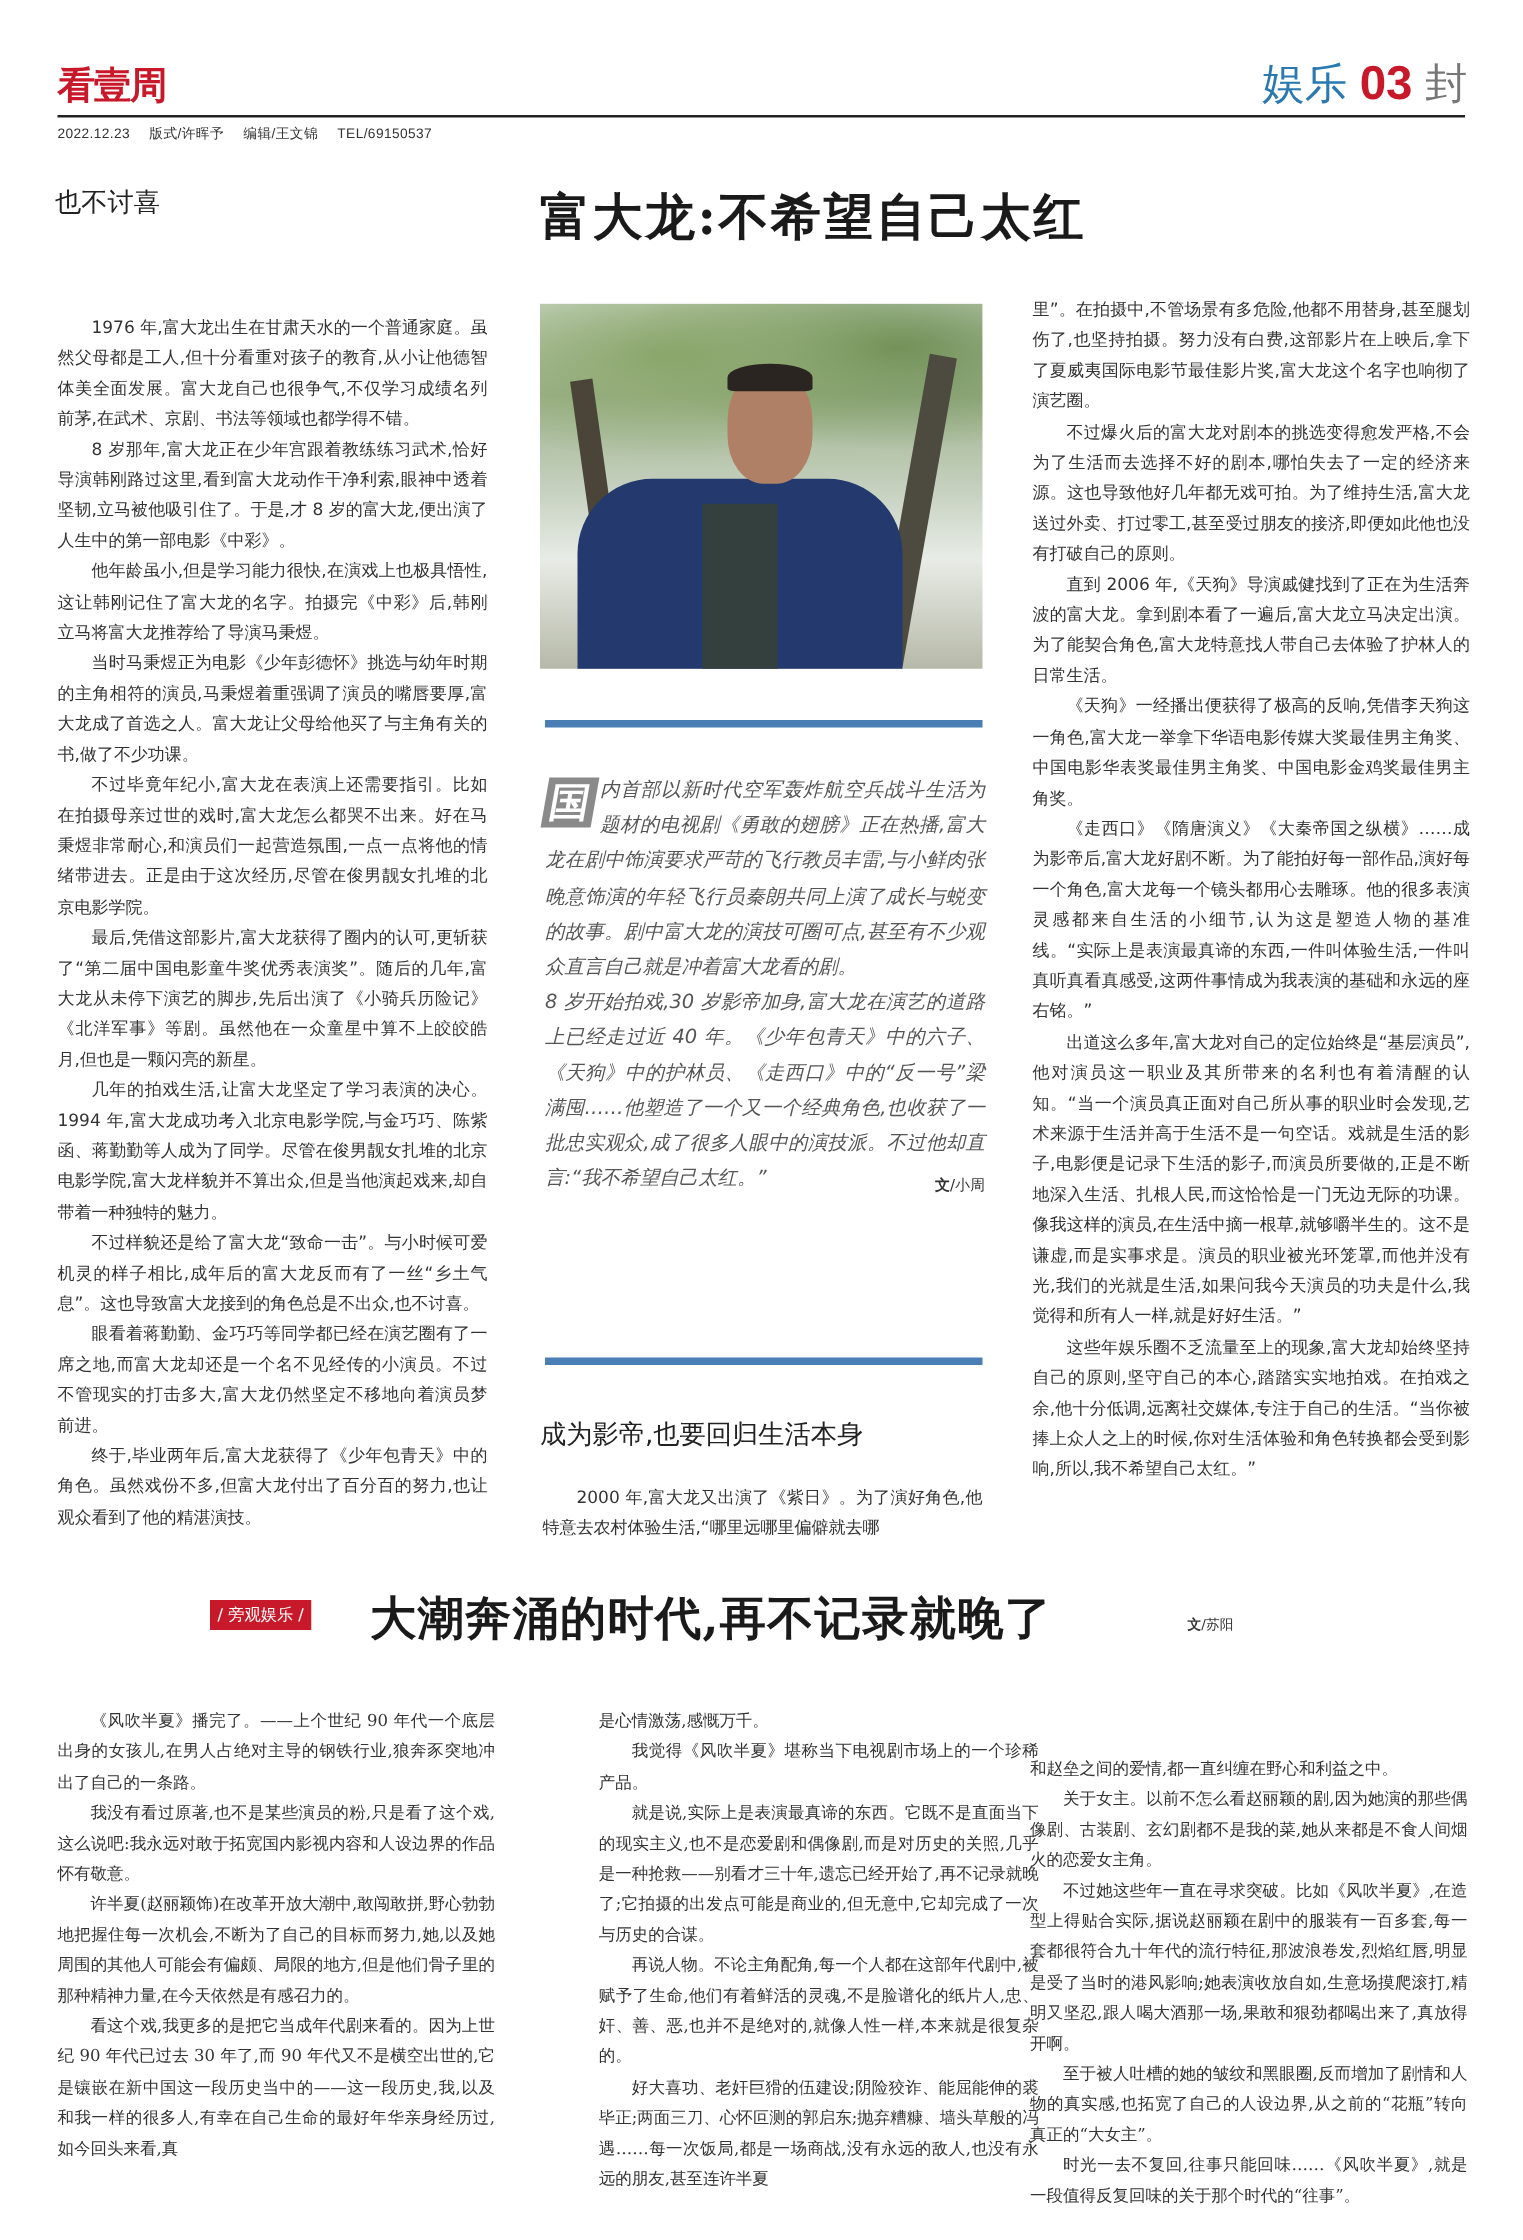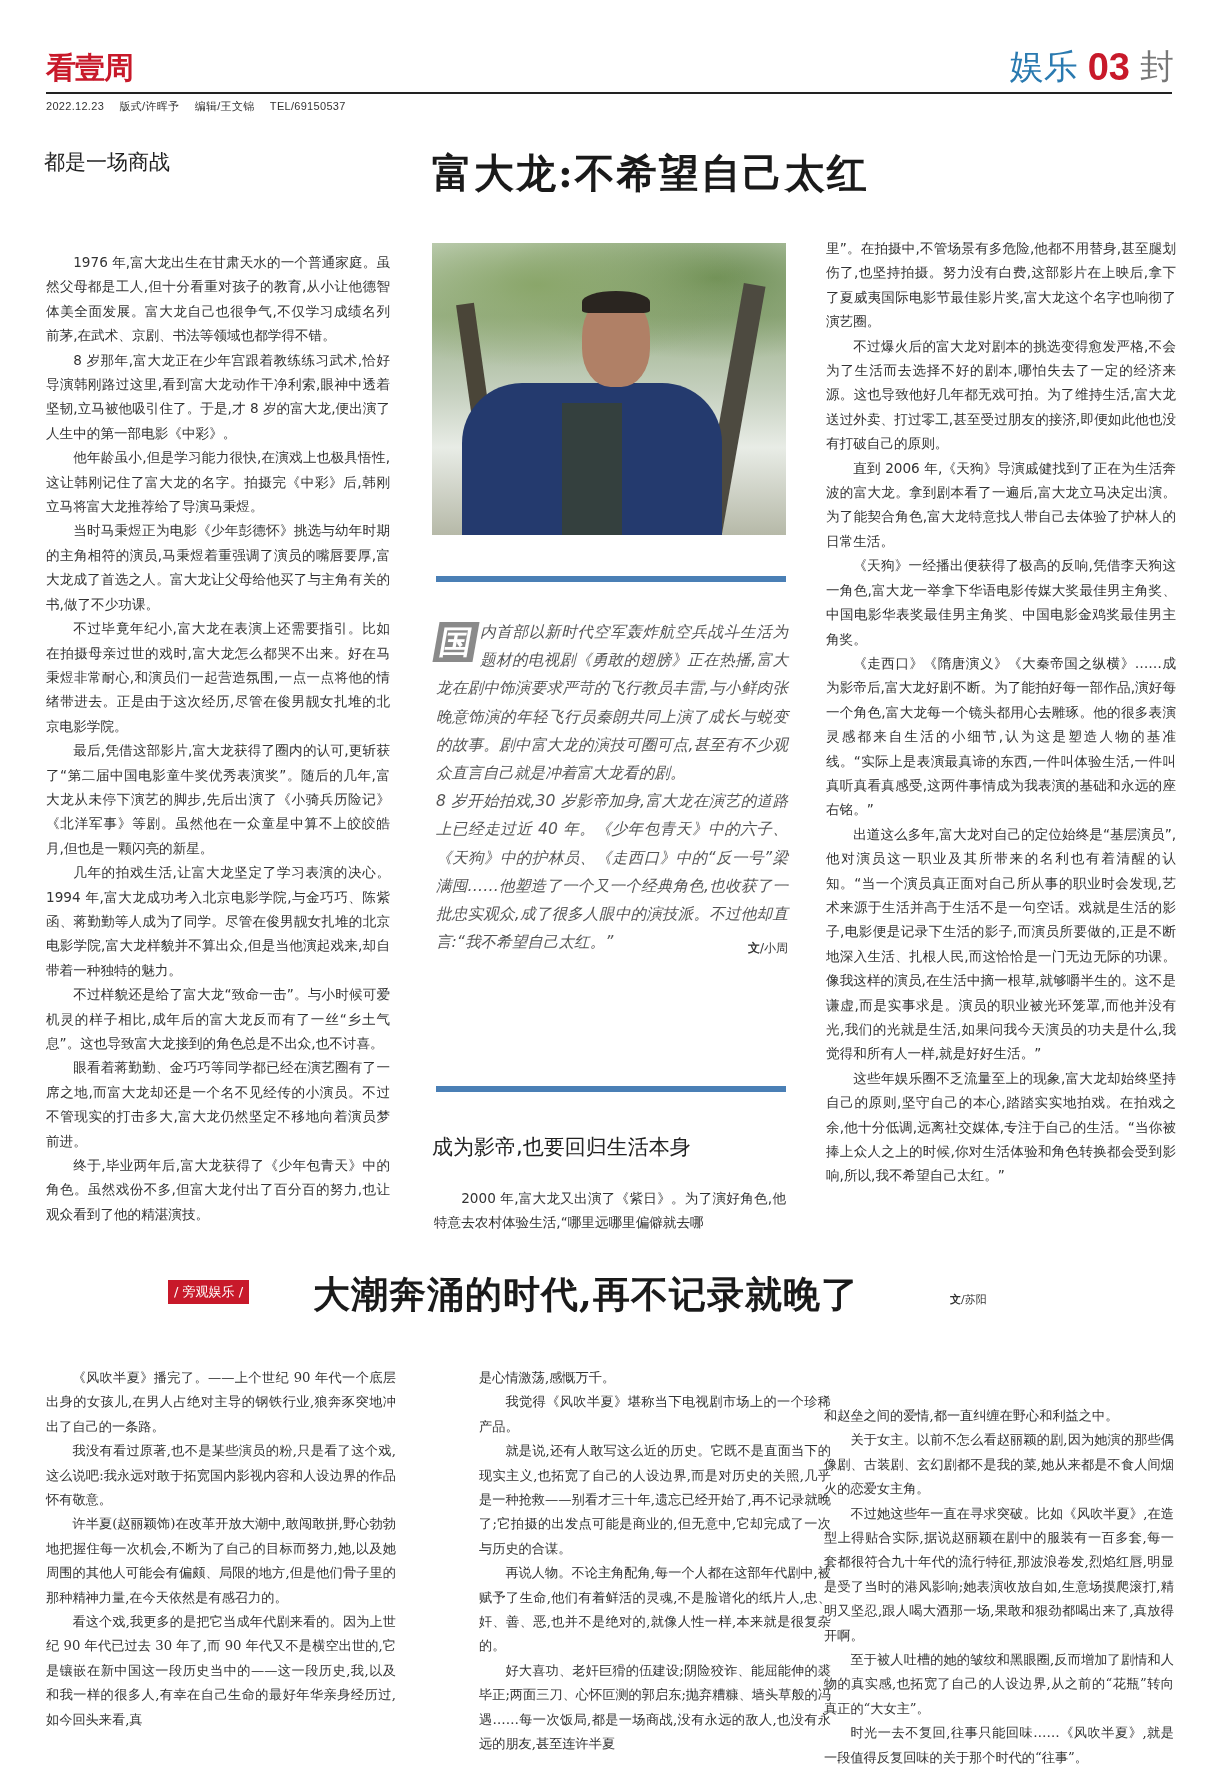--- a/index.html
+++ b/index.html
@@ -69,7 +69,7 @@
   <span>TEL/69150537</span>
 </div>
 
-<div class="abs col-head" style="left:44px; top:148px;">都是一场商战</div>
+<div class="abs col-head" style="left:44px; top:148px;">也不讨喜</div>
 <div class="abs body-text" style="left:46px; top:208px; width:344px;margin-top:42px;">
   <p>1976 年,富大龙出生在甘肃天水的一个普通家庭。虽然父母都是工人,但十分看重对孩子的教育,从小让他德智体美全面发展。富大龙自己也很争气,不仅学习成绩名列前茅,在武术、京剧、书法等领域也都学得不错。</p>
   <p>8 岁那年,富大龙正在少年宫跟着教练练习武术,恰好导演韩刚路过这里,看到富大龙动作干净利索,眼神中透着坚韧,立马被他吸引住了。于是,才 8 岁的富大龙,便出演了人生中的第一部电影《中彩》。</p>

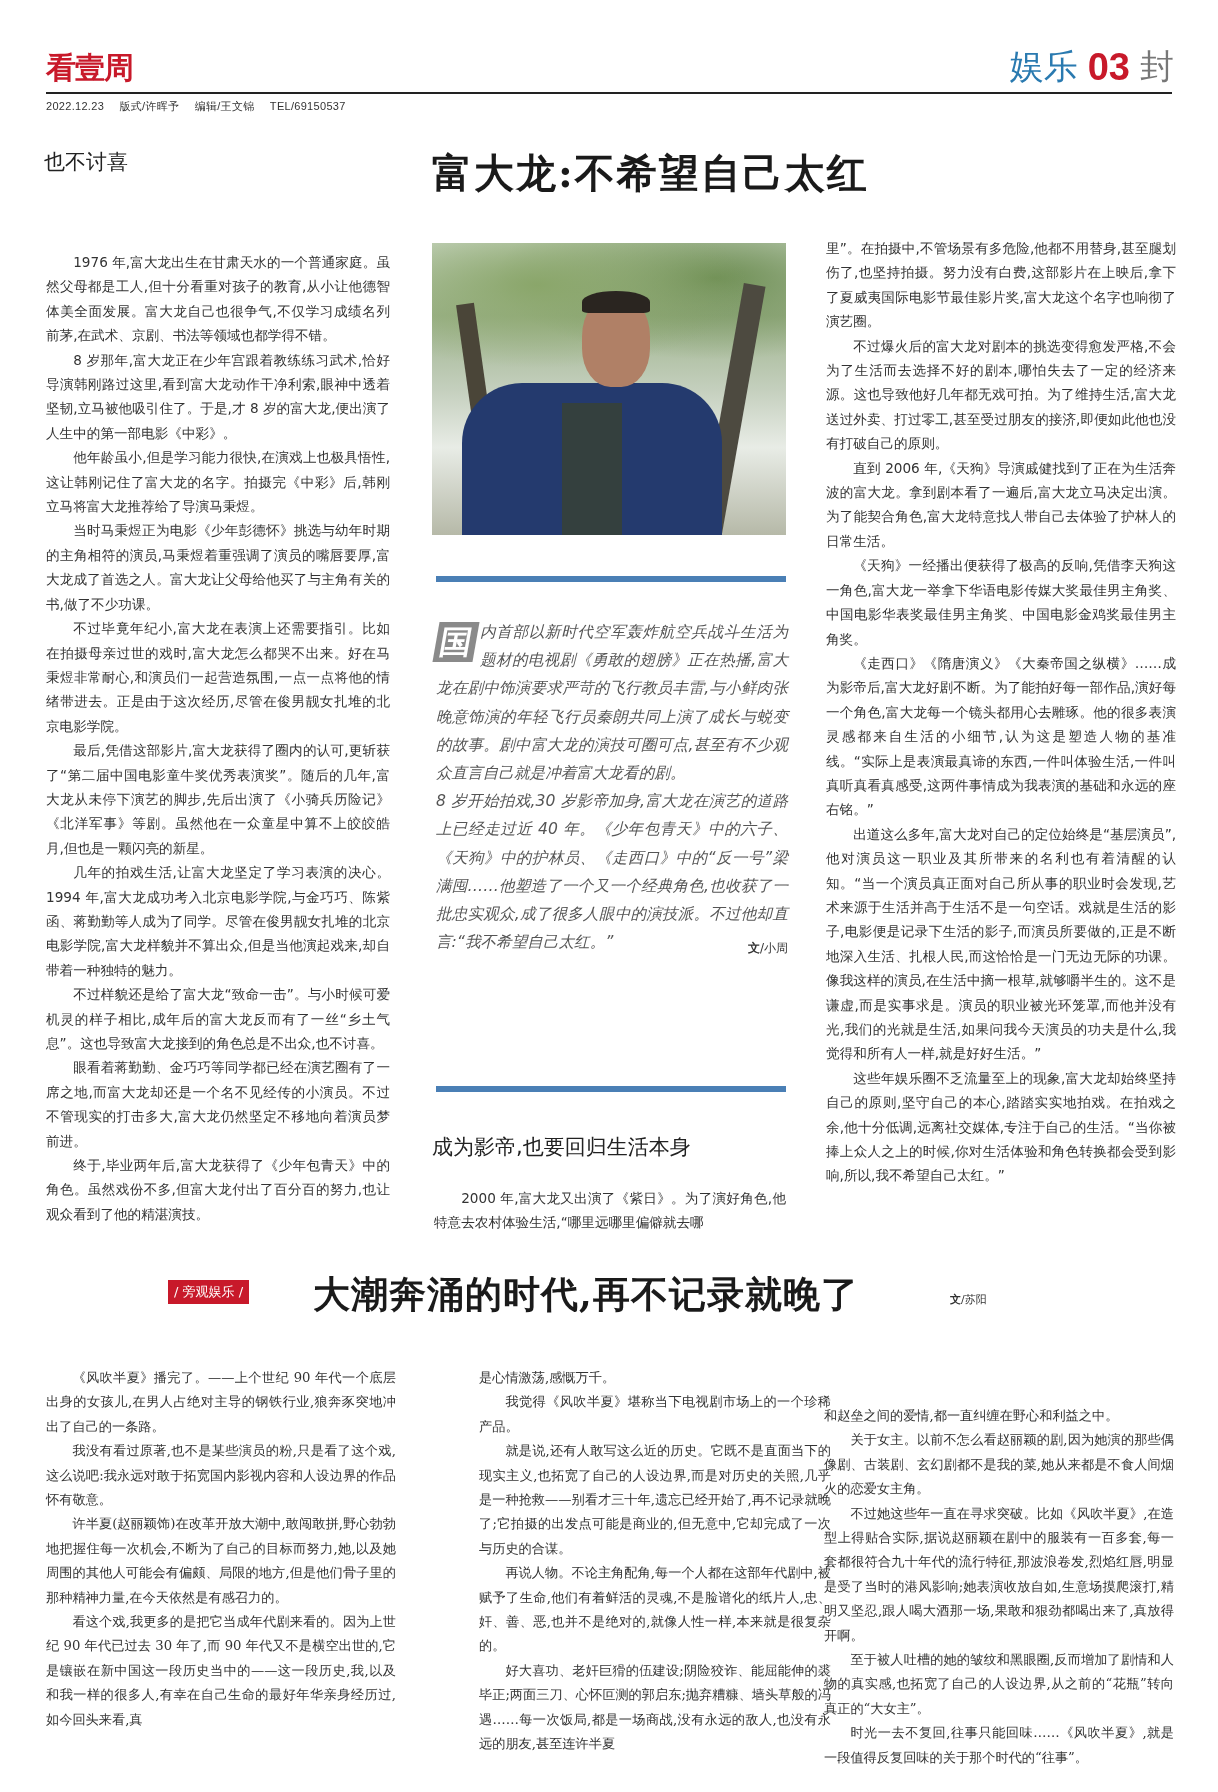--- a/index.html
+++ b/index.html
@@ -45,7 +45,7 @@
   .credit b { font-weight:bold; }
 
   .tag-box { left:168px; top:1280px; background:#c8192a; color:#fff; font-size:13px; padding:3px 6px; }
-  .second-title { left:313px; top:1270px; font-size:37px; font-weight:bold; color:#1a1a1a;
+  .second-title { left:296px; top:1270px; font-size:37px; font-weight:bold; color:#1a1a1a;
          font-family:"DejaVu Serif", serif; letter-spacing:1px; }
   .second-credit { left:950px; top:1292px; font-size:11px; color:#333; }
   .body-serif { font-family:"DejaVu Serif", serif; font-size:13.2px; line-height:24.4px; color:#333; text-align:justify; }

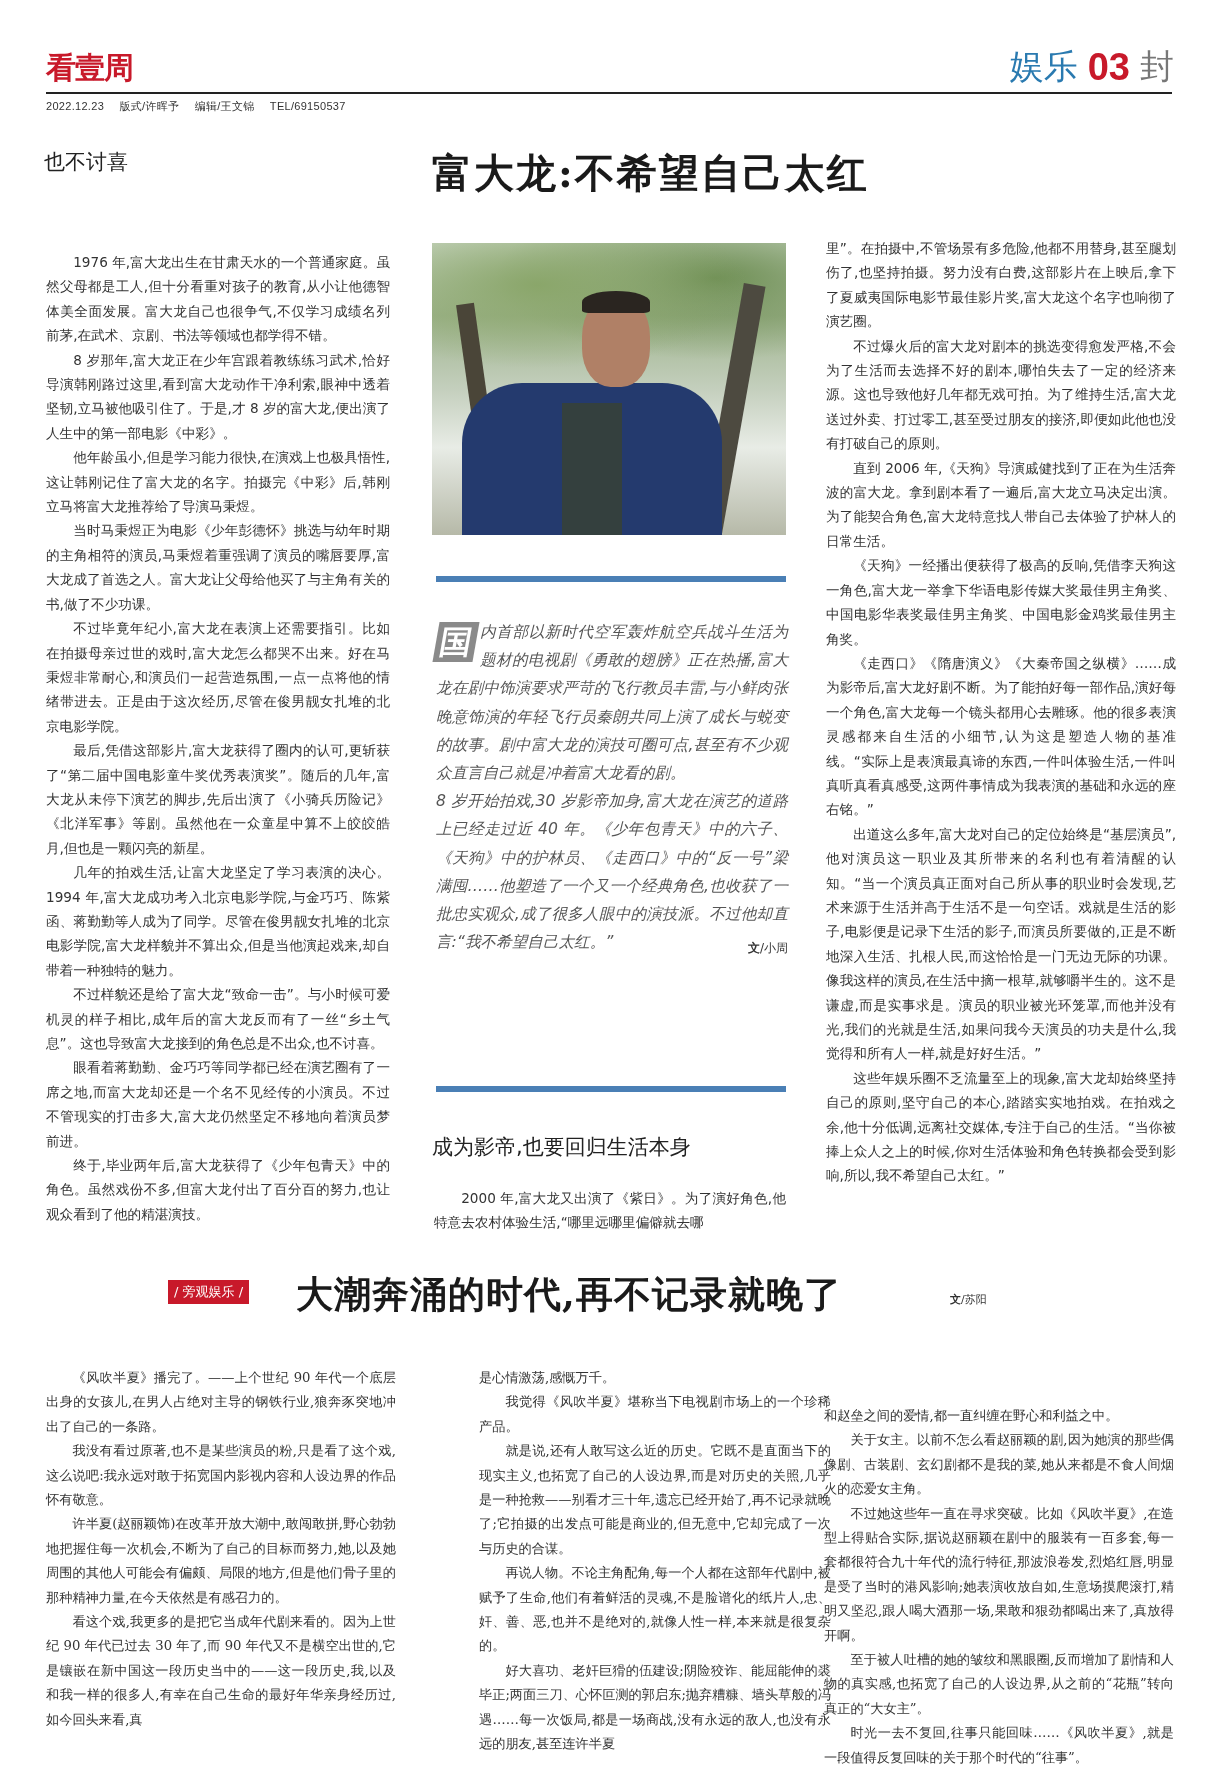--- a/index.html
+++ b/index.html
@@ -131,7 +131,7 @@
 <div class="abs body-serif" style="left:434px; top:1366px; width:352px;margin-left:45px;">
   <p class="noindent">是心情激荡,感慨万千。</p>
   <p>我觉得《风吹半夏》堪称当下电视剧市场上的一个珍稀产品。</p>
-  <p>就是说,还有人敢写这么近的历史。它既不是直面当下的现实主义,也拓宽了自己的人设边界,而是对历史的关照,几乎是一种抢救——别看才三十年,遗忘已经开始了,再不记录就晚了;它拍摄的出发点可能是商业的,但无意中,它却完成了一次与历史的合谋。</p>
+  <p>就是说,实际上是表演最真谛的东西。它既不是直面当下的现实主义,也不是恋爱剧和偶像剧,而是对历史的关照,几乎是一种抢救——别看才三十年,遗忘已经开始了,再不记录就晚了;它拍摄的出发点可能是商业的,但无意中,它却完成了一次与历史的合谋。</p>
   <p>再说人物。不论主角配角,每一个人都在这部年代剧中,被赋予了生命,他们有着鲜活的灵魂,不是脸谱化的纸片人,忠、奸、善、恶,也并不是绝对的,就像人性一样,本来就是很复杂的。</p>
   <p>好大喜功、老奸巨猾的伍建设;阴险狡诈、能屈能伸的裘毕正;两面三刀、心怀叵测的郭启东;抛弃糟糠、墙头草般的冯遇……每一次饭局,都是一场商战,没有永远的敌人,也没有永远的朋友,甚至连许半夏</p>
 </div>

